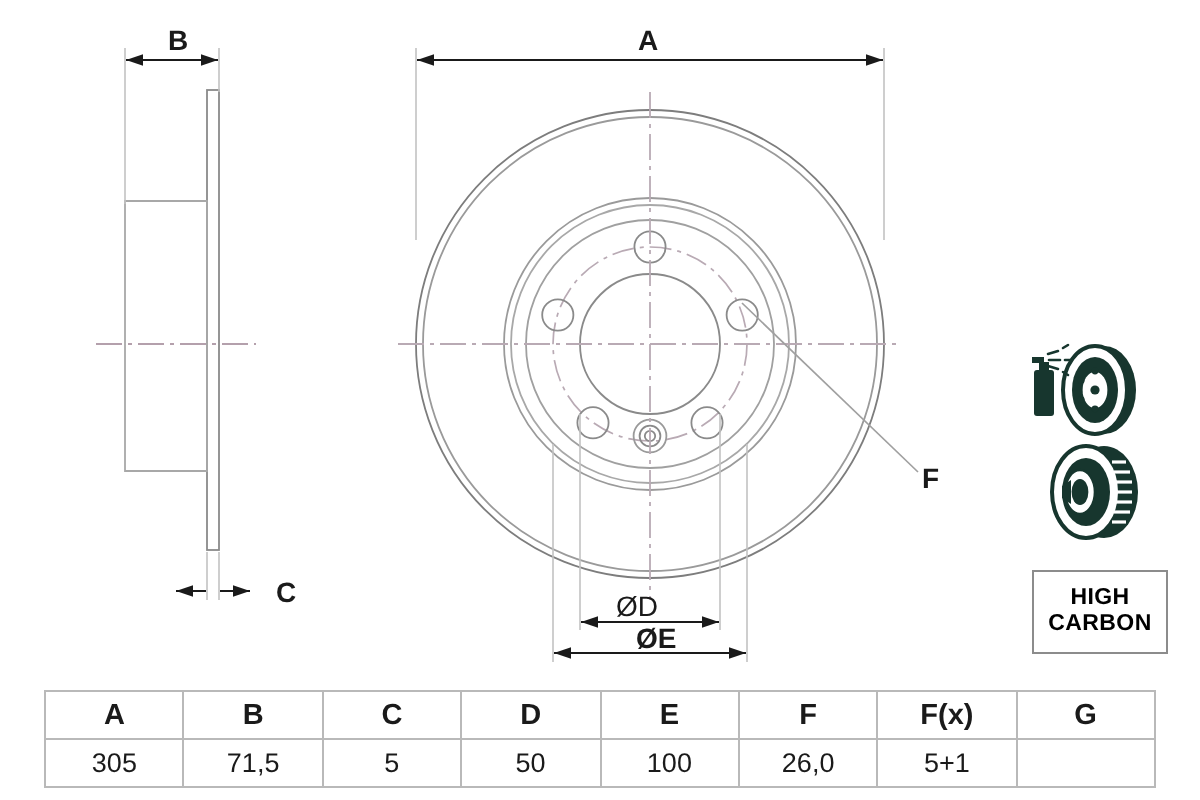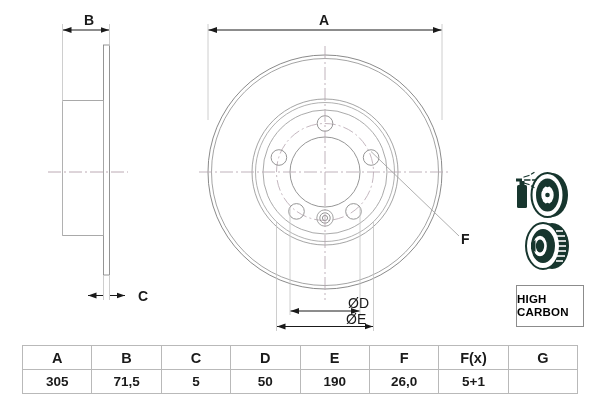--- a/index.html
+++ b/index.html
@@ -80,7 +80,7 @@
     font-weight: bold;
     white-space: nowrap;
   }
-  .dim-label.plain { font-weight: normal; margin-left: 40px; }
+  .dim-label.plain { font-weight: normal; }
 </style>
 </head>
 <body>

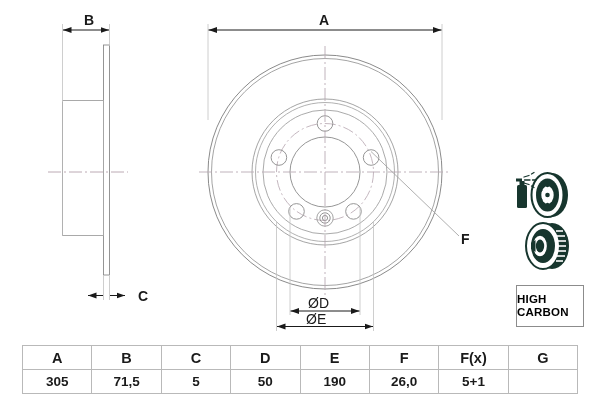--- a/index.html
+++ b/index.html
@@ -63,6 +63,7 @@
     background: #ffffff;
     display: flex;
     flex-direction: column;
+    align-items: center;
     justify-content: center;
     line-height: 1.12;
   }

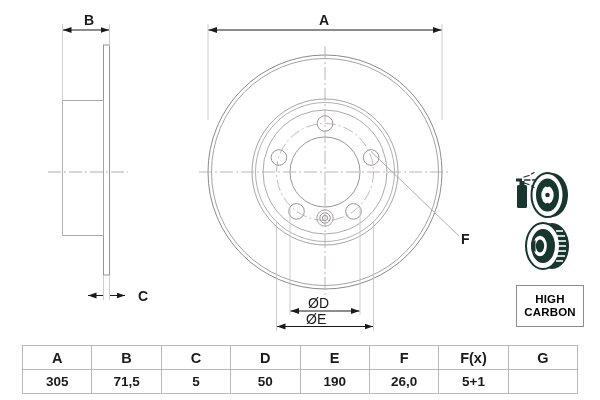--- a/index.html
+++ b/index.html
@@ -233,7 +233,7 @@
 
   <div class="dim-label plain" style="left:308px; top:295px;">ØD</div>
 
-  <div class="dim-label plain" style="left:306px; top:311px;">ØE</div>
+  <div class="dim-label plain" style="left:318px; top:311px;font-weight:bold;">ØE</div>
 
   <div class="dim-label" style="left:461px; top:231px;">F</div>
 

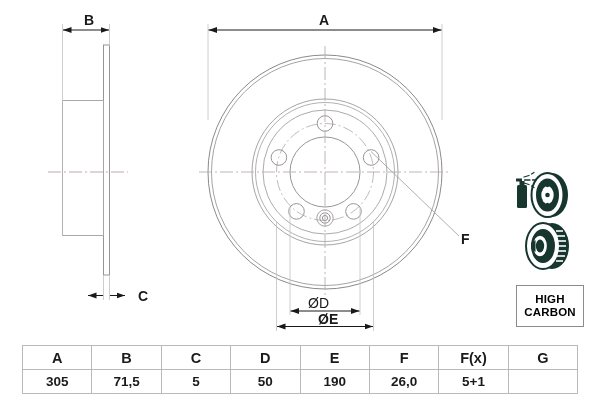--- a/index.html
+++ b/index.html
@@ -49,7 +49,7 @@
     font-size: 14.5px;
   }
   #spec-table tr.value-row td {
-    font-weight: bold;
+    font-weight: normal;
     font-size: 13.5px;
   }
   

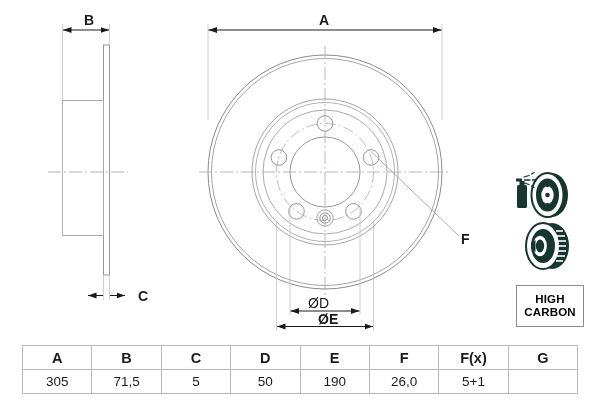--- a/index.html
+++ b/index.html
@@ -259,7 +259,7 @@
         <td>71,5</td>
         <td>5</td>
         <td>50</td>
-        <td>190</td>
+        <td>100</td>
         <td>26,0</td>
         <td>5+1</td>
         <td></td>

